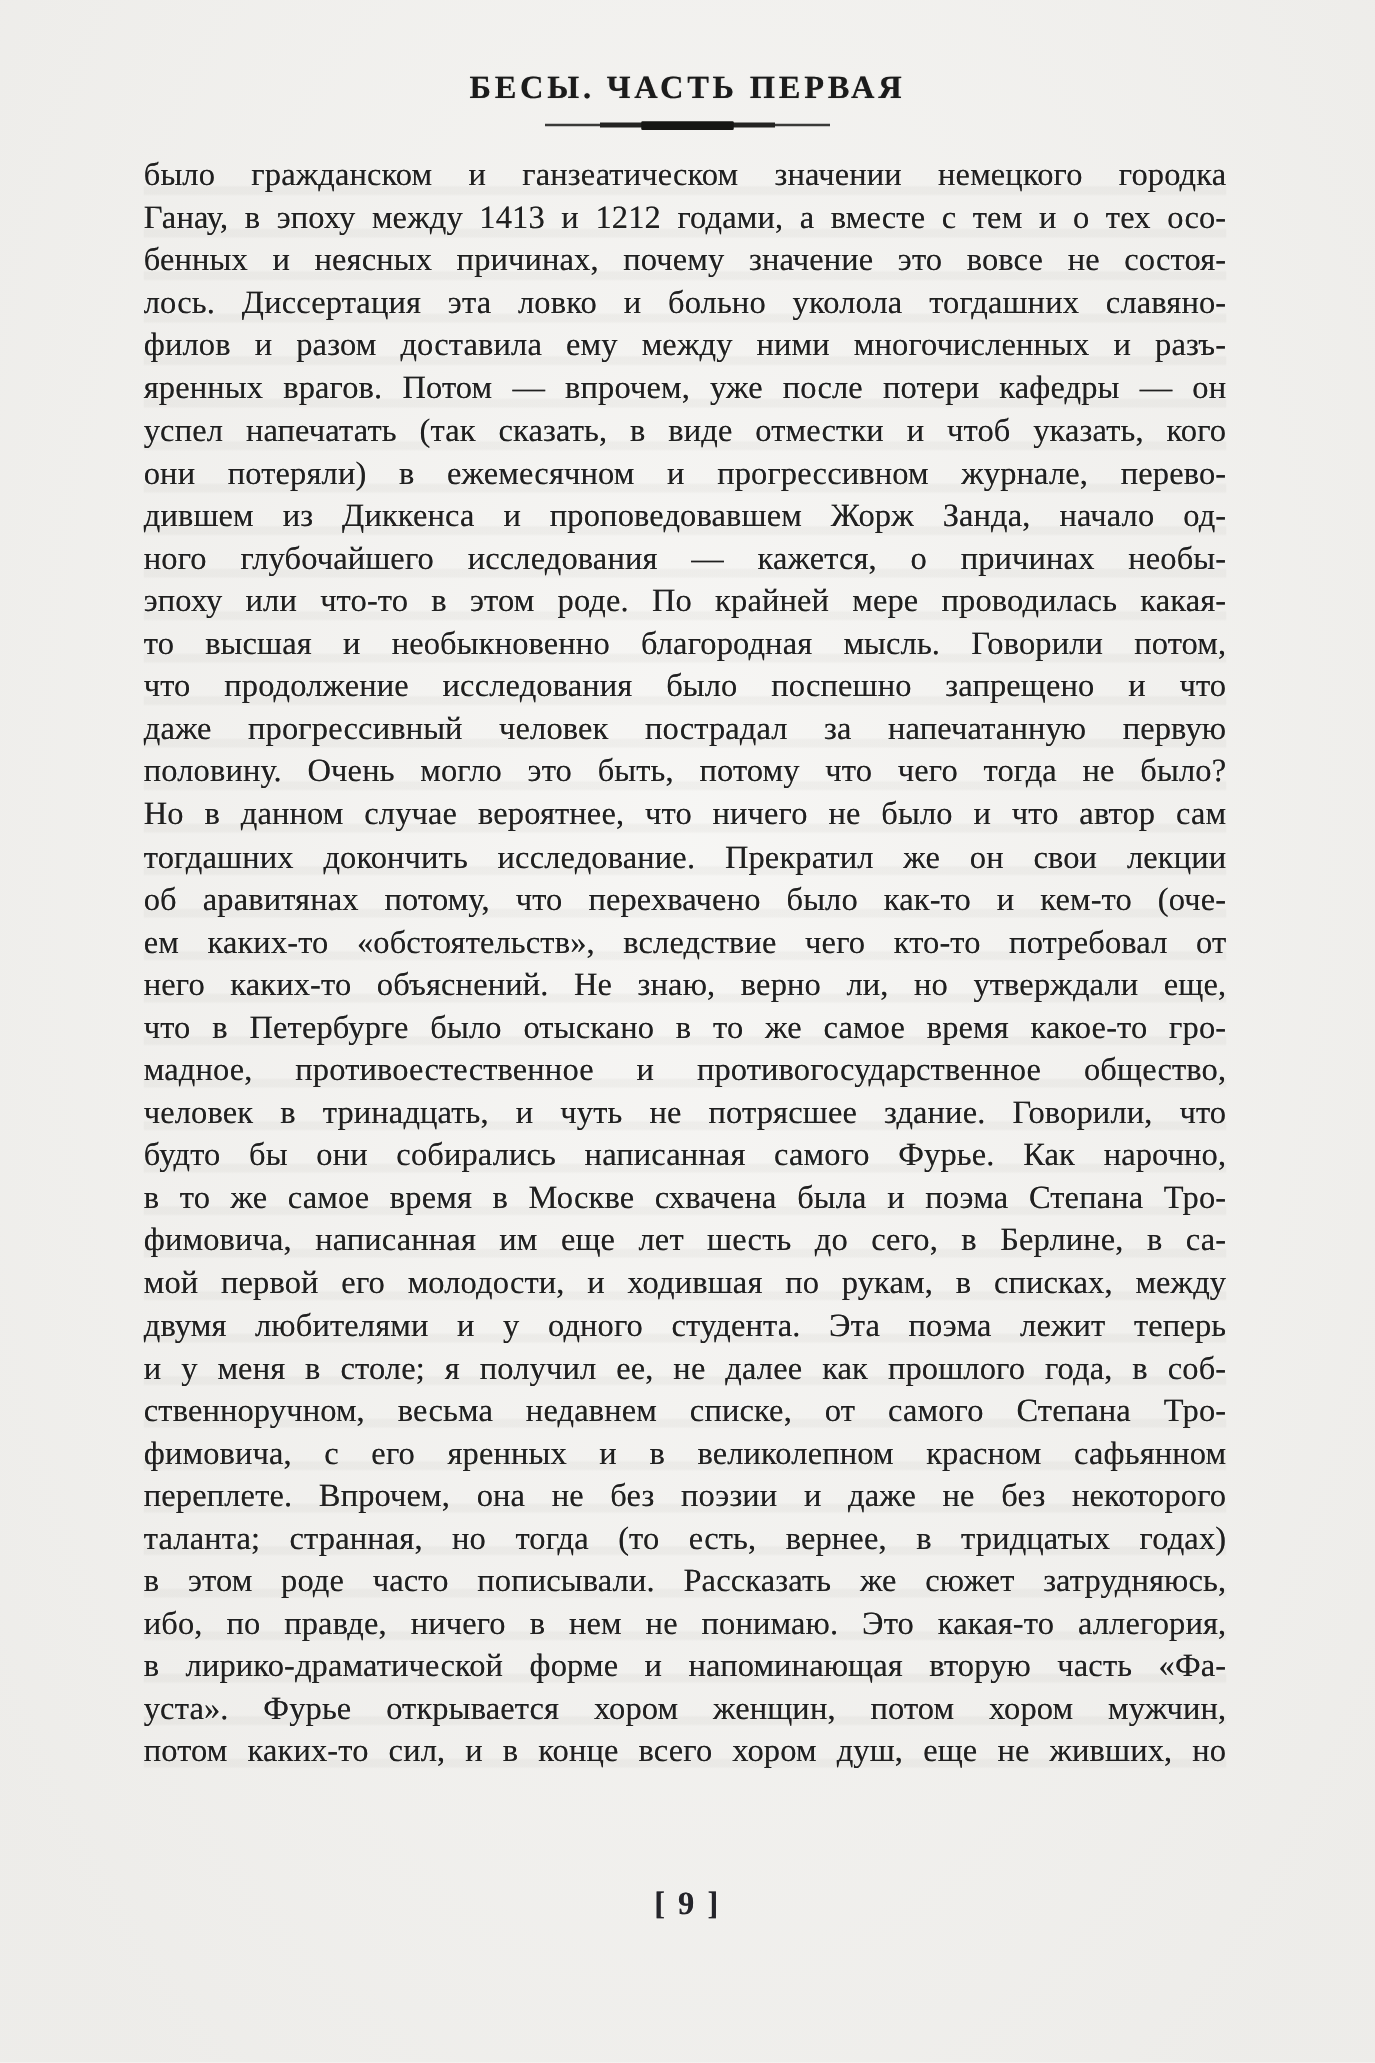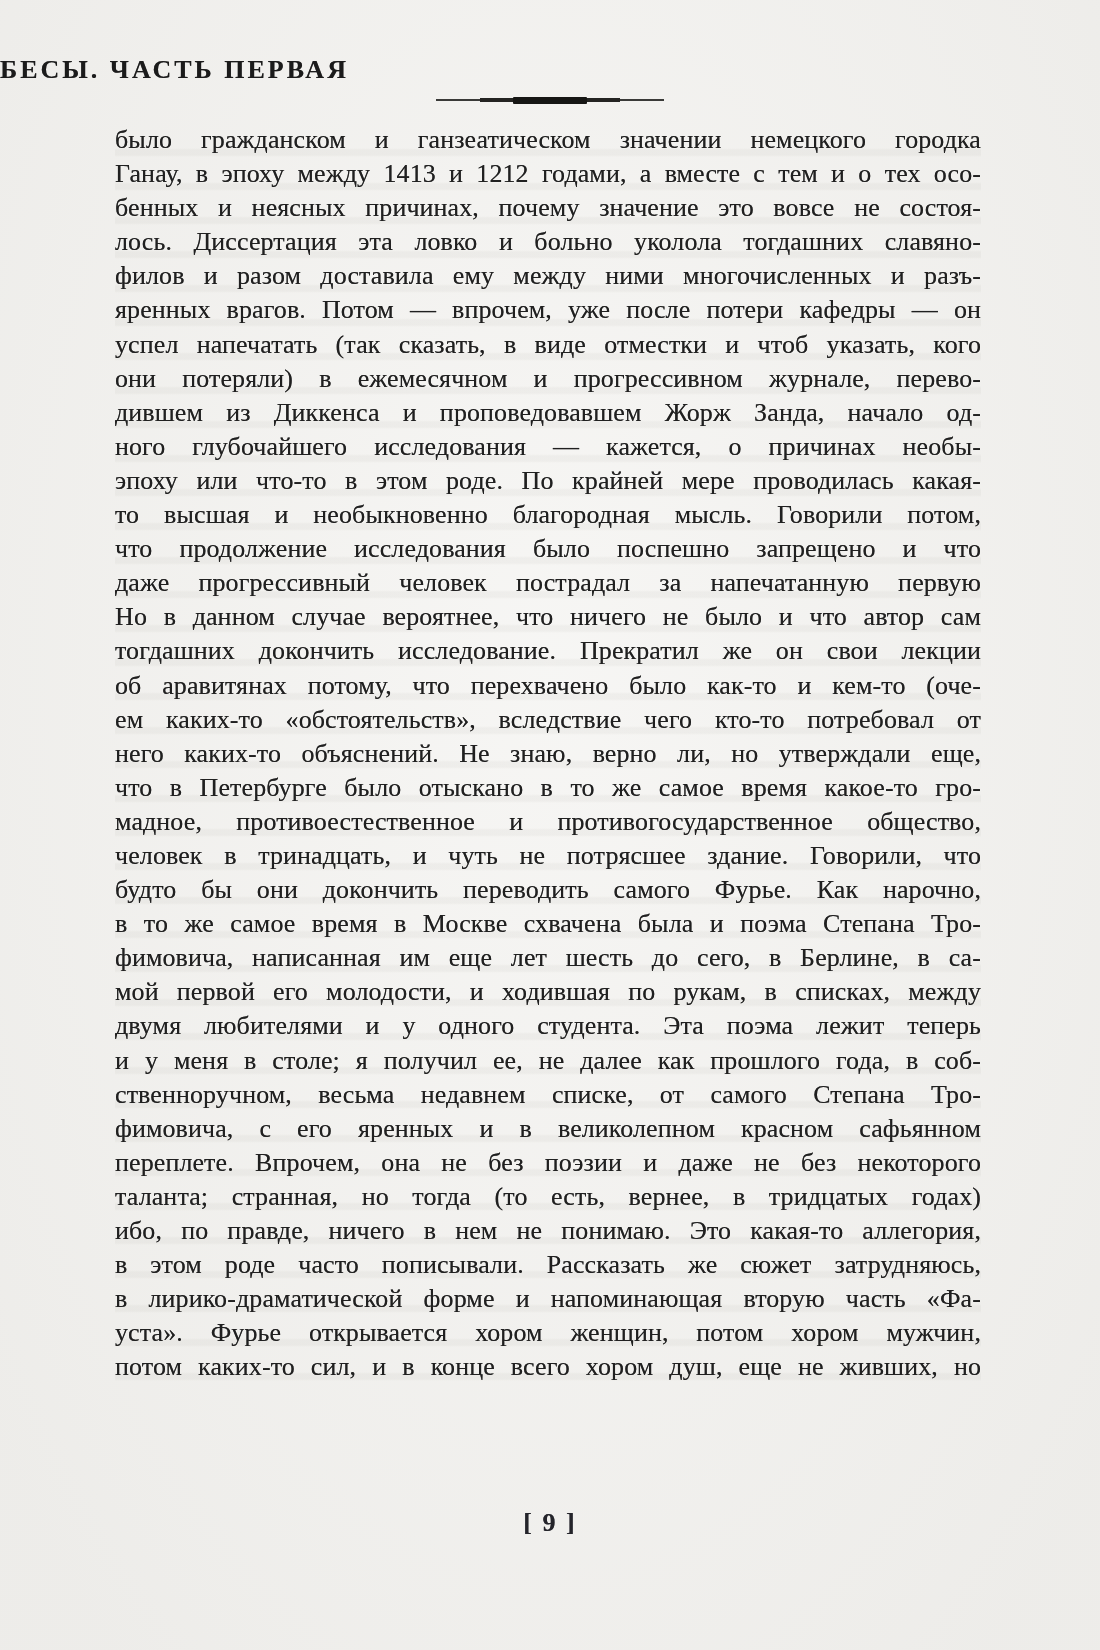--- a/index.html
+++ b/index.html
@@ -26,6 +26,7 @@
     top: 55px;
     left: 0;
     width: 100%;
+    text-align: center;
     font-weight: 700;
     font-size: 26px;
     letter-spacing: 3px;

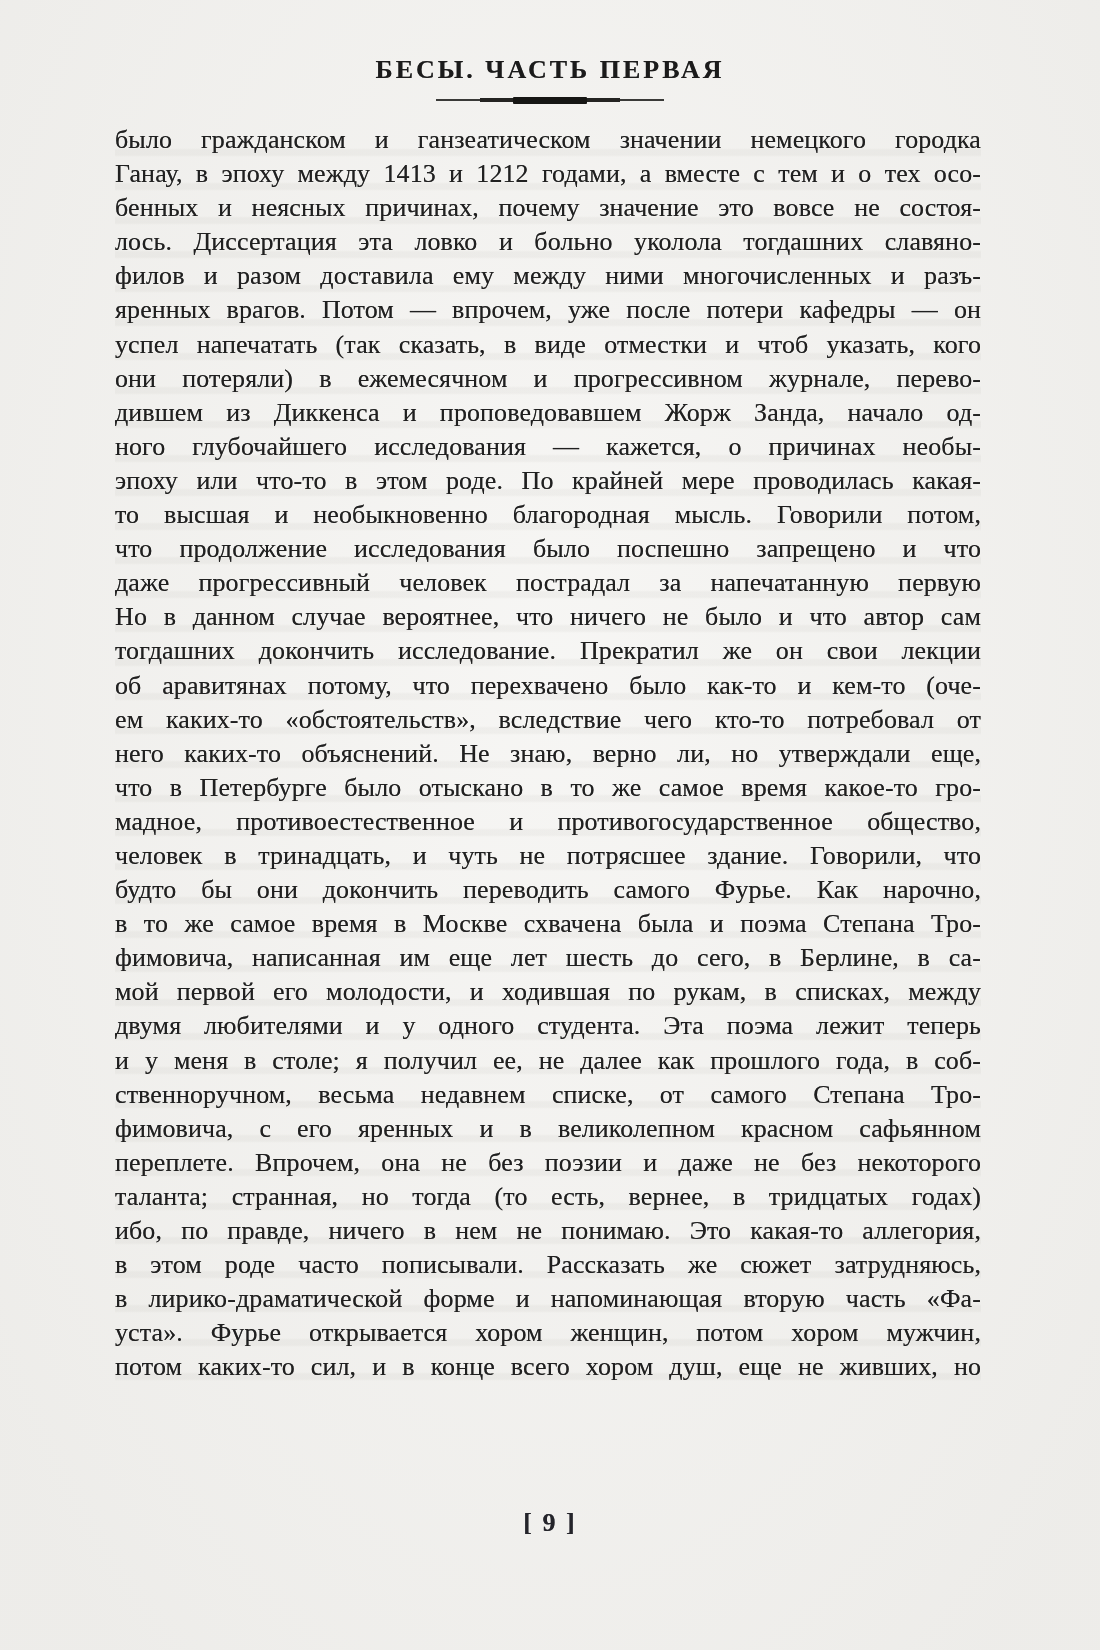--- a/index.html
+++ b/index.html
@@ -123,6 +123,7 @@
       <div class="line">то высшая и необыкновенно благородная мысль. Говорили потом,</div>
       <div class="line">что продолжение исследования было поспешно запрещено и что</div>
       <div class="line">даже прогрессивный человек пострадал за напечатанную первую</div>
+      <div class="line">половину. Очень могло это быть, потому что чего тогда не было?</div>
       <div class="line">Но в данном случае вероятнее, что ничего не было и что автор сам</div>
       <div class="line">тогдашних докончить исследование. Прекратил же он свои лекции</div>
       <div class="line">об аравитянах потому, что перехвачено было как-то и кем-то (оче-</div>

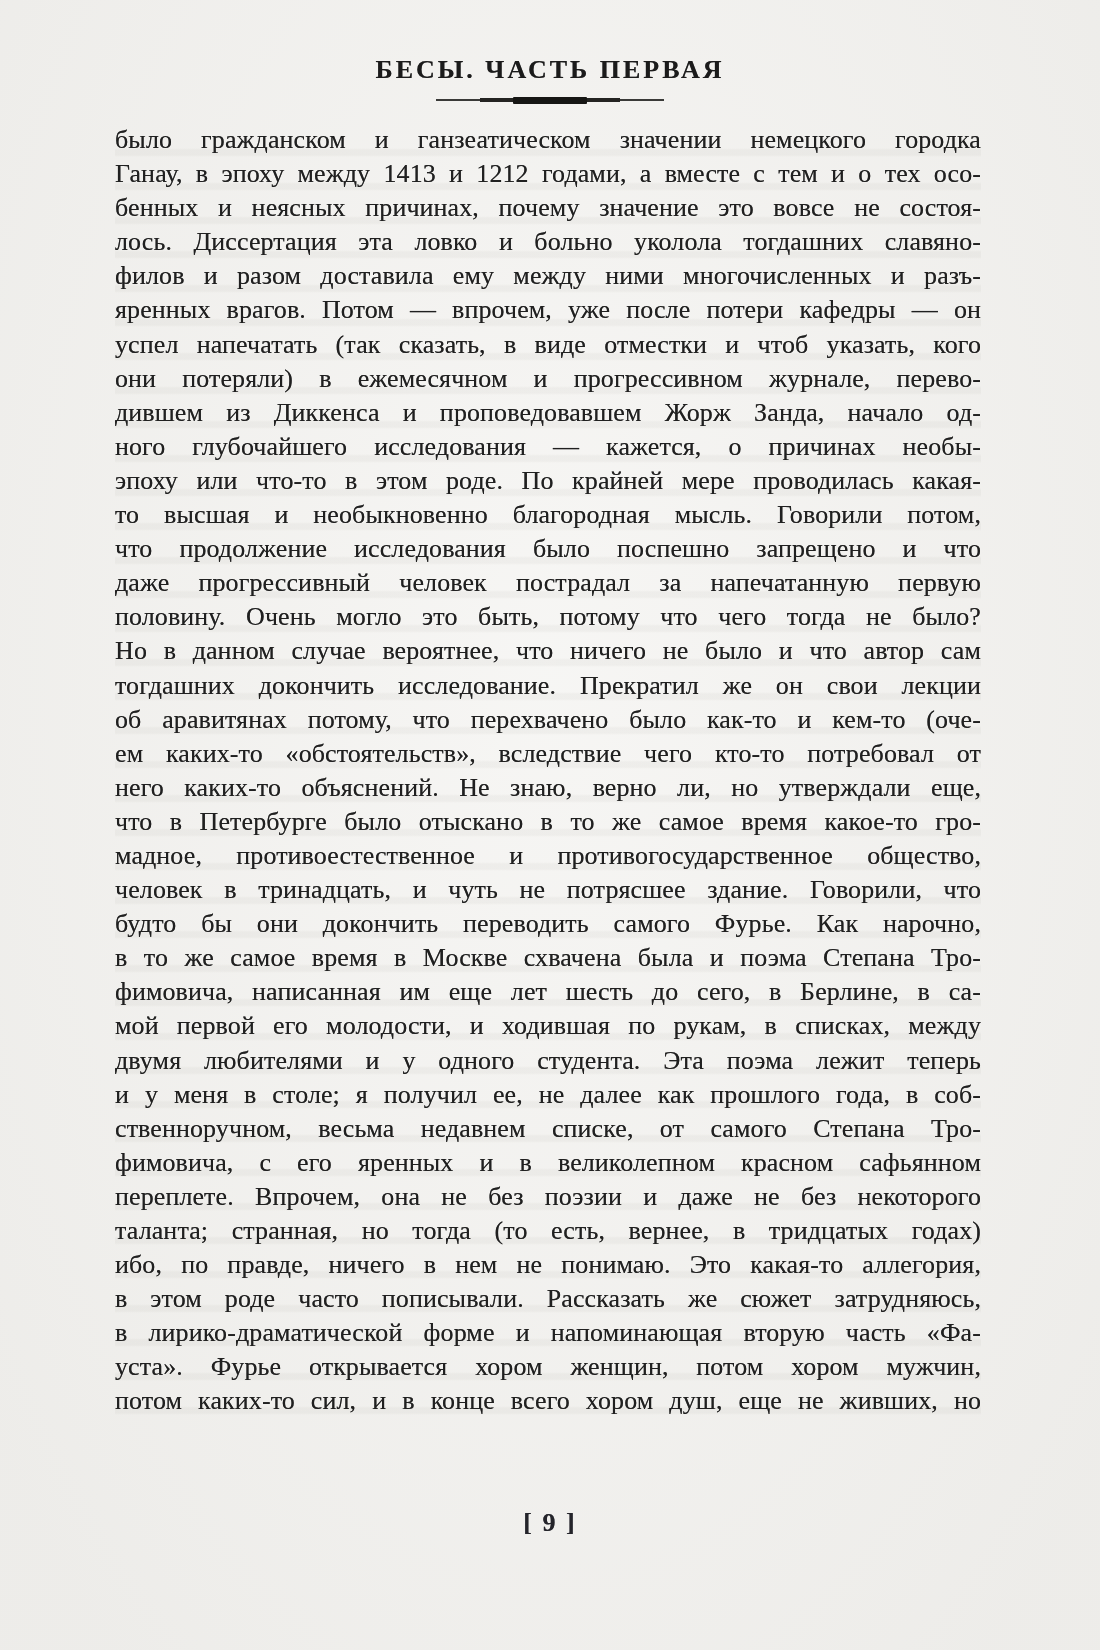--- a/index.html
+++ b/index.html
@@ -132,7 +132,7 @@
       <div class="line">что в Петербурге было отыскано в то же самое время какое-то гро-</div>
       <div class="line">мадное, противоестественное и противогосударственное общество,</div>
       <div class="line">человек в тринадцать, и чуть не потрясшее здание. Говорили, что</div>
-      <div class="line">будто бы они докончить переводить самого Фурье. Как нарочно,</div>
+      <div class="line">будто бы они собирались написанная самого Фурье. Как нарочно,</div>
       <div class="line">в то же самое время в Москве схвачена была и поэма Степана Тро-</div>
       <div class="line">фимовича, написанная им еще лет шесть до сего, в Берлине, в са-</div>
       <div class="line">мой первой его молодости, и ходившая по рукам, в списках, между</div>

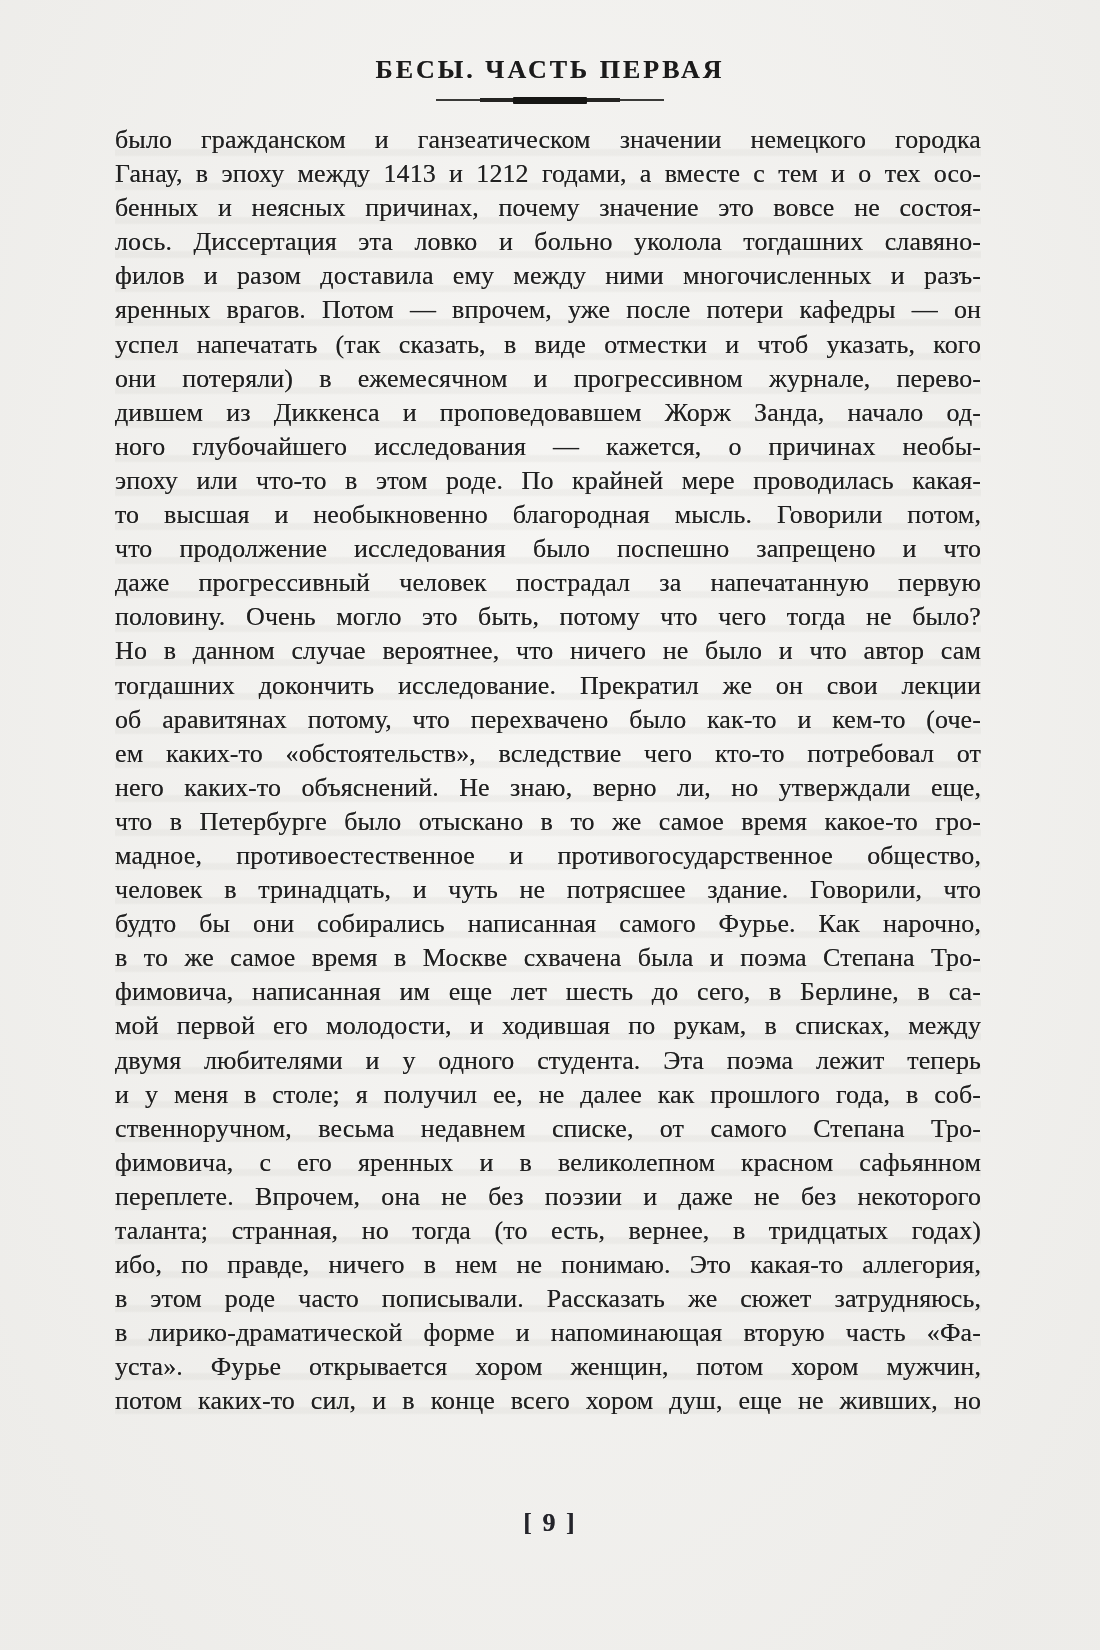--- a/index.html
+++ b/index.html
@@ -142,8 +142,8 @@
       <div class="line">фимовича, с его яренных и в великолепном красном сафьянном</div>
       <div class="line">переплете. Впрочем, она не без поэзии и даже не без некоторого</div>
       <div class="line">таланта; странная, но тогда (то есть, вернее, в тридцатых годах)</div>
+      <div class="line">в этом роде часто пописывали. Рассказать же сюжет затрудняюсь,</div>
       <div class="line">ибо, по правде, ничего в нем не понимаю. Это какая-то аллегория,</div>
-      <div class="line">в этом роде часто пописывали. Рассказать же сюжет затрудняюсь,</div>
       <div class="line">в лирико-драматической форме и напоминающая вторую часть «Фа-</div>
       <div class="line">уста». Фурье открывается хором женщин, потом хором мужчин,</div>
       <div class="line">потом каких-то сил, и в конце всего хором душ, еще не живших, но</div>

